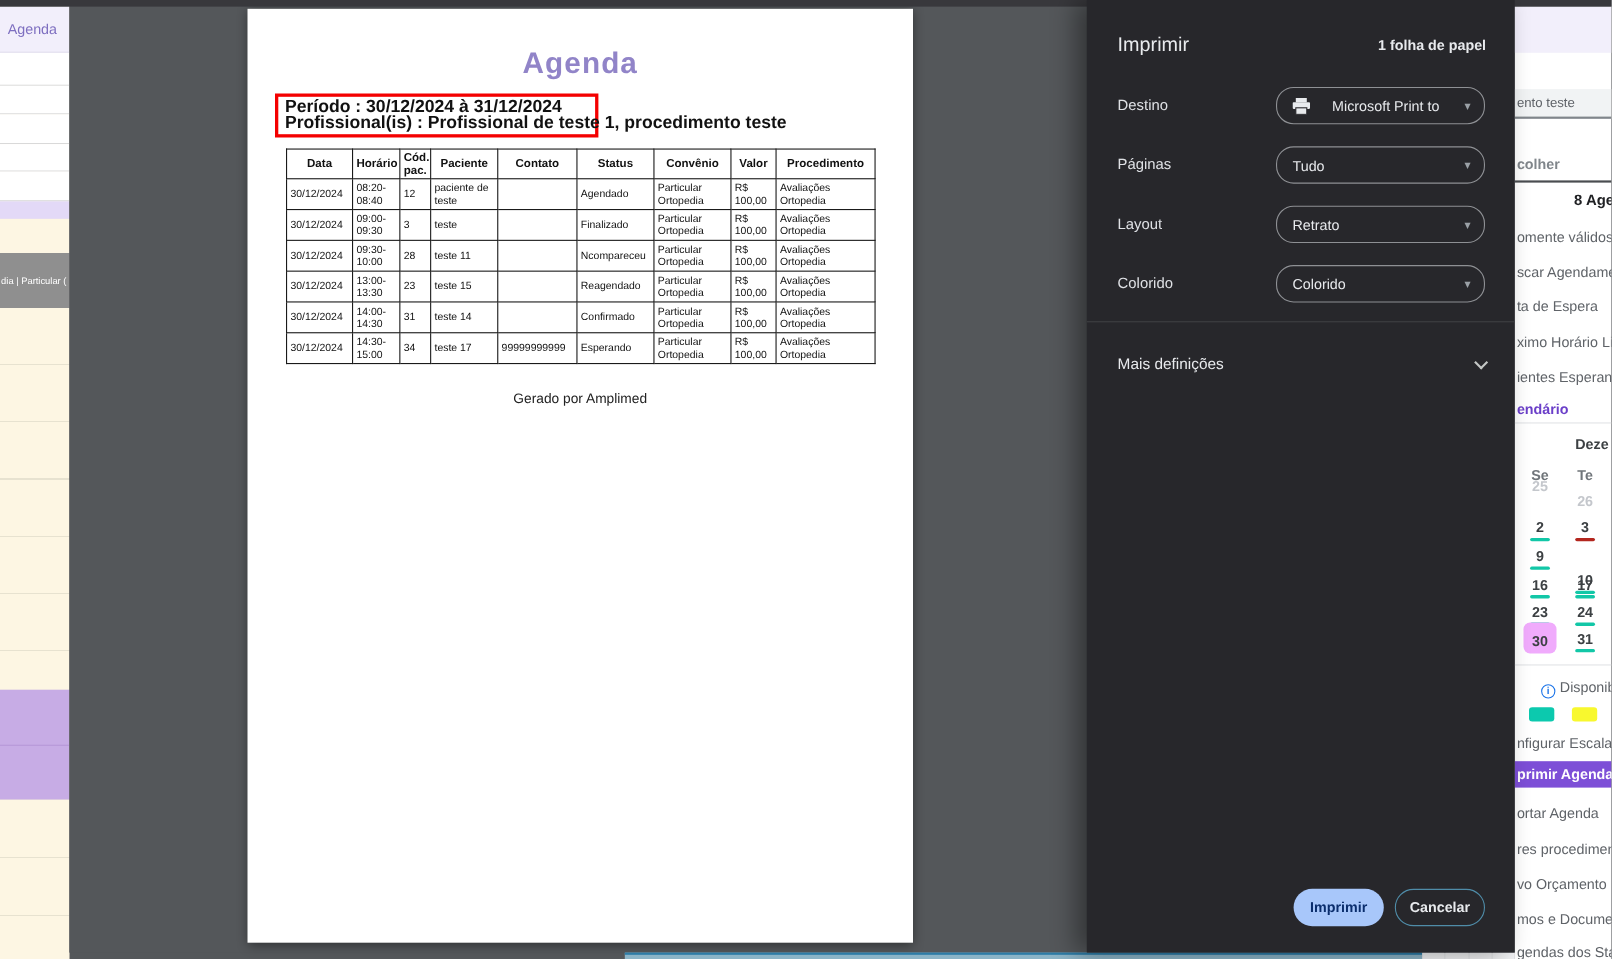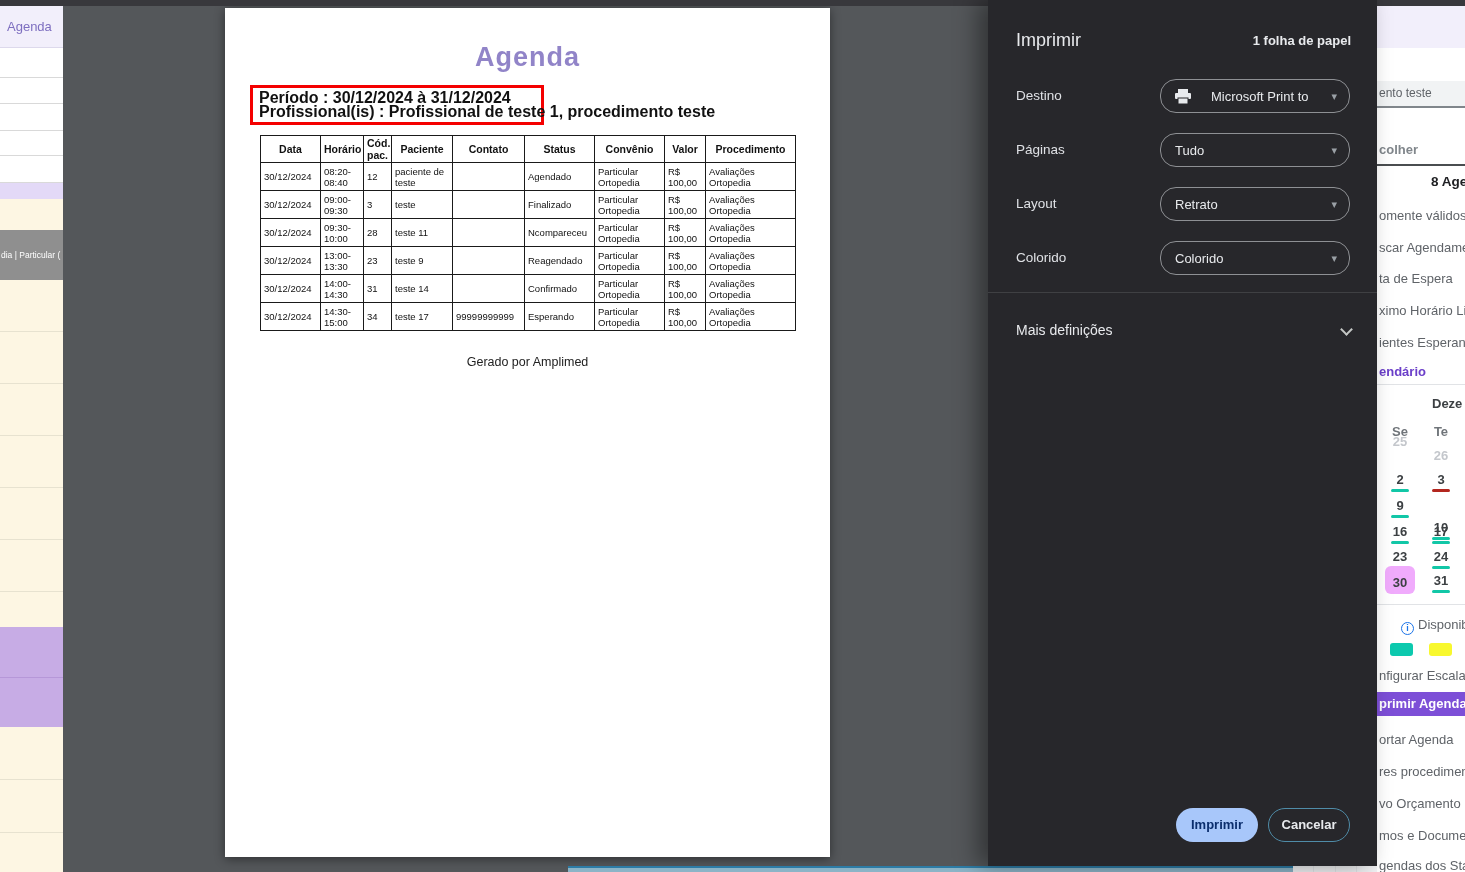--- a/index.html
+++ b/index.html
@@ -194,7 +194,7 @@
             <td>30/12/2024</td>
               <td>13:00-13:30</td>
               <td>23</td>
-              <td>teste 9</td>
+              <td>teste 15</td>
               <td></td>
               <td>Reagendado</td>
               <td>Particular Ortopedia</td>

